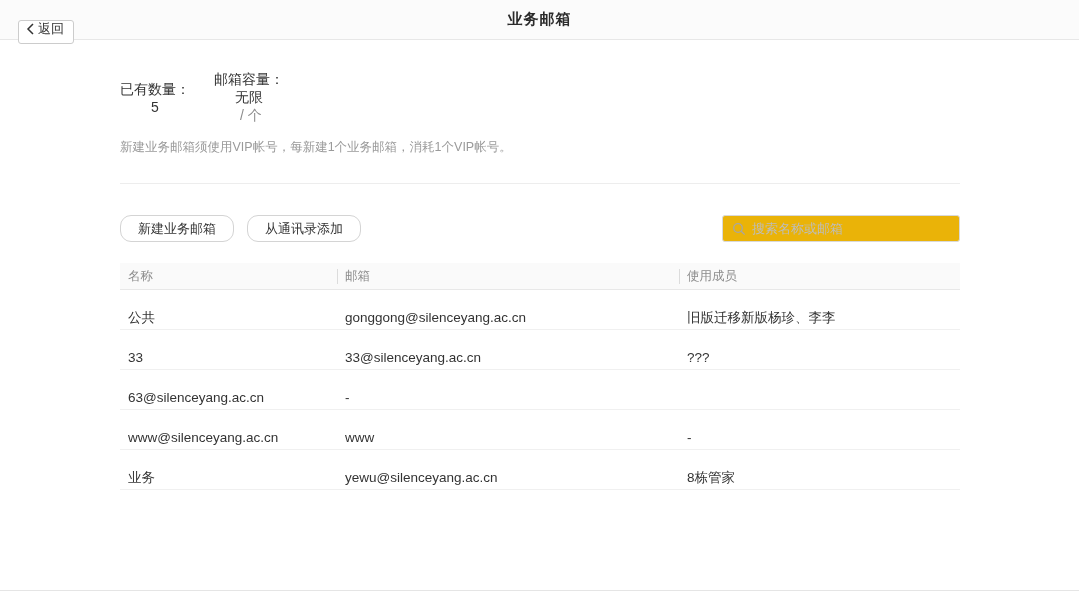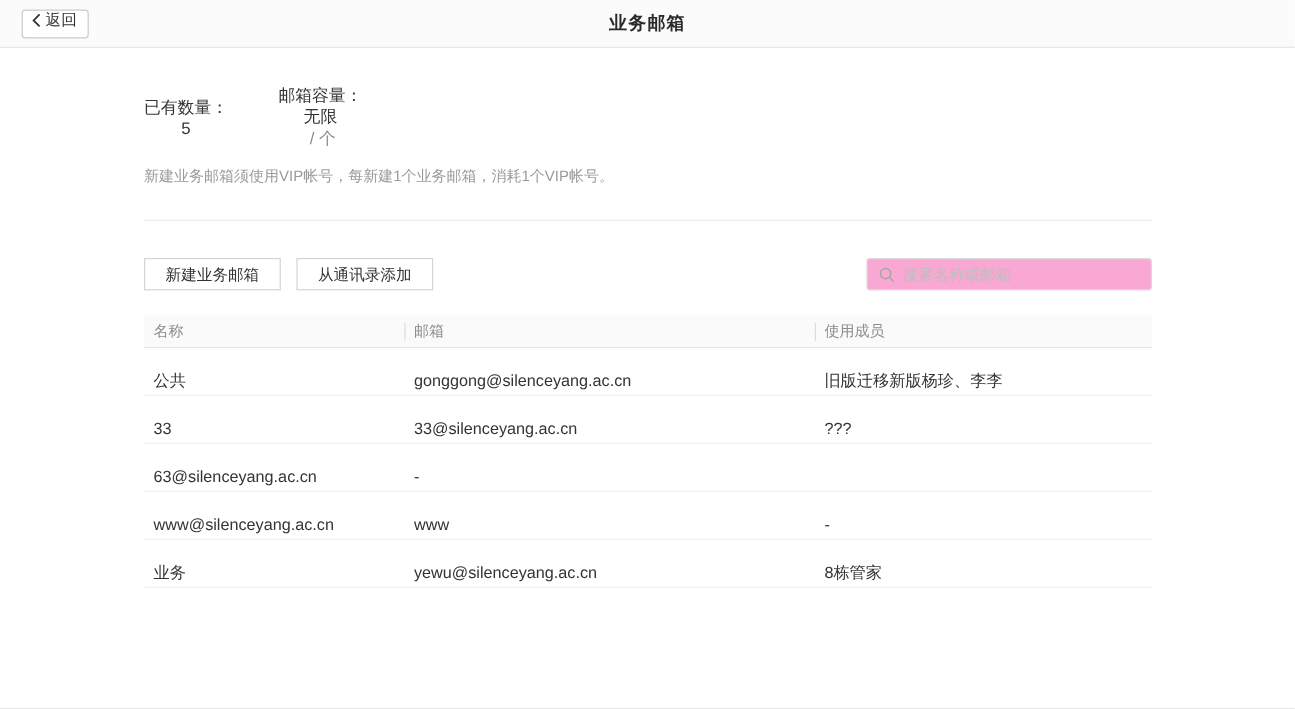--- a/index.html
+++ b/index.html
@@ -27,7 +27,7 @@
   }
   .back-btn {
     position: absolute;
-    left: 18px; top: 8px;
+    left: 18px; top: 20px;
     height: 24px;
     display: inline-flex;
     align-items: center;

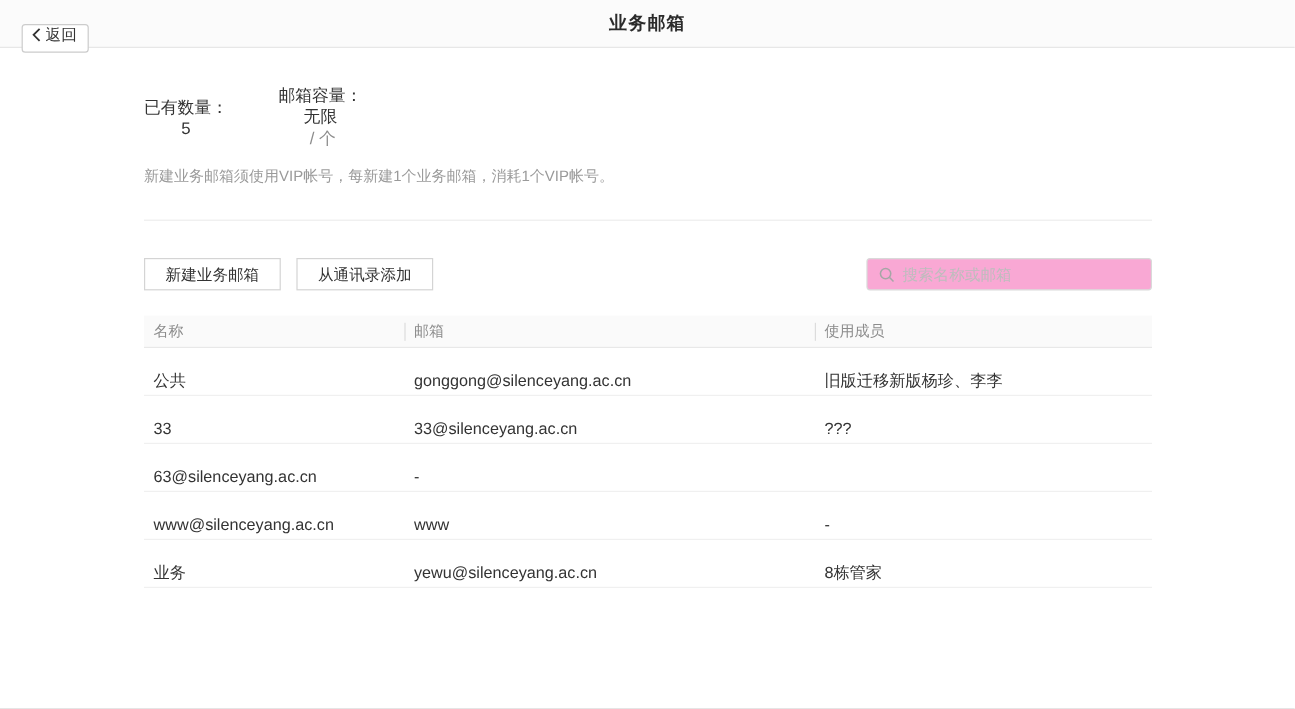--- a/index.html
+++ b/index.html
@@ -61,7 +61,7 @@
     color: #333;
   }
   .stat { display: inline-flex; align-items: center; flex-direction: column; }
-  .stat + .stat { margin-left: 42px; }
+  .stat + .stat { margin-left: 24px; }
   .stat .muted { color: #8c8c8c; }
 
   .hint {

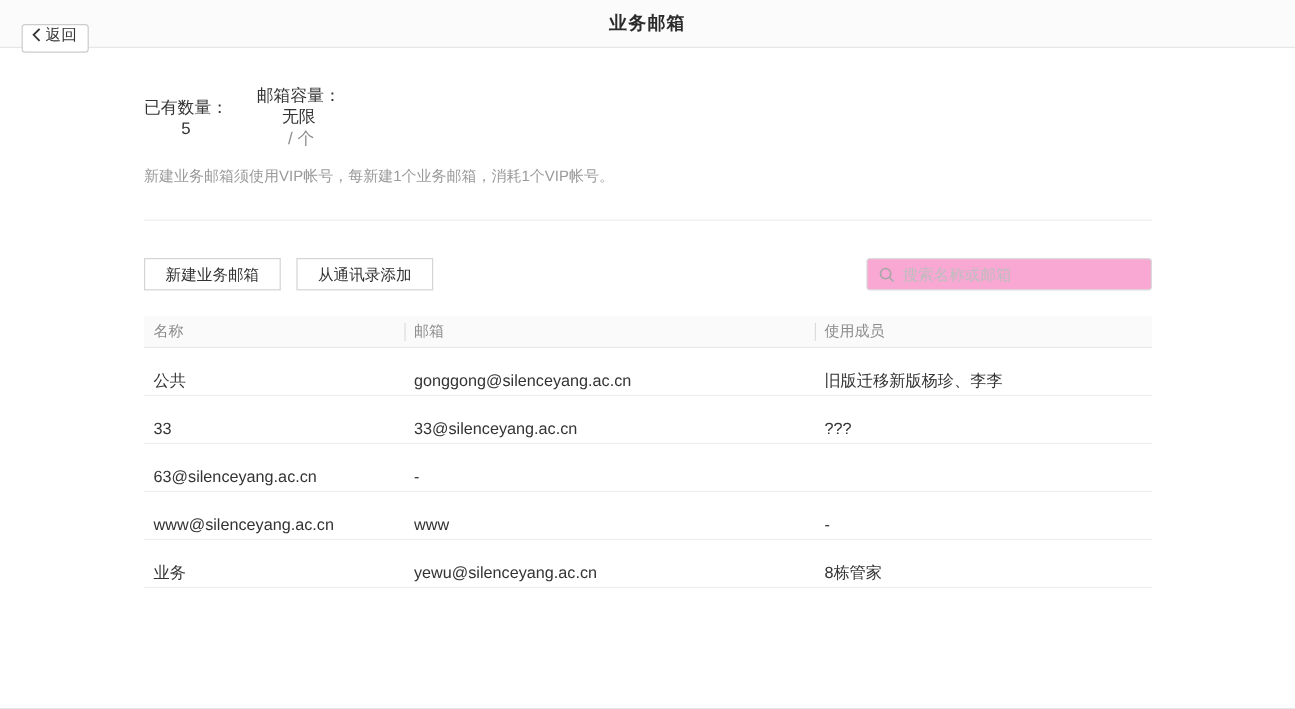--- a/index.html
+++ b/index.html
@@ -89,7 +89,7 @@
     padding: 0 17px;
     background: #fff;
     border: 1px solid #d4d4d4;
-    border-radius: 0;
+    border-radius: 11px;
     font-size: 13px;
     color: #333;
     cursor: pointer;

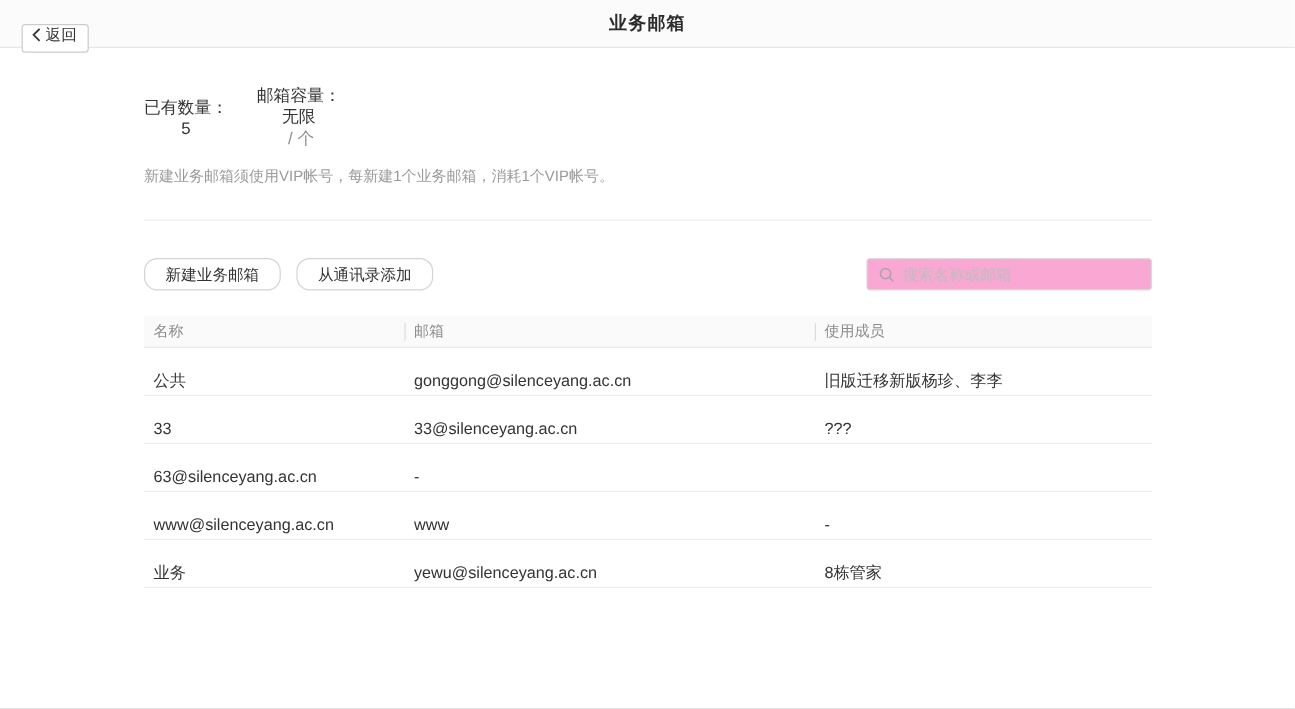--- a/index.html
+++ b/index.html
@@ -101,7 +101,7 @@
     height: 27px;
     border: 1px solid #d9d9d9;
     border-radius: 3px;
-    background: #f9a8d4;
+    background: #eab308;
     display: flex;
     align-items: center;
     padding: 0 8px 0 9px;

